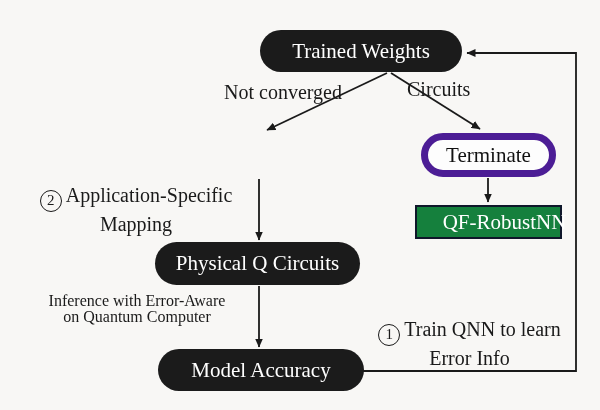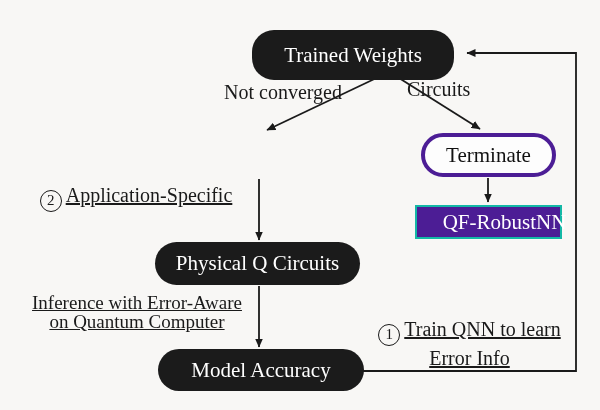--- a/index.html
+++ b/index.html
@@ -96,7 +96,7 @@
     <path d="M 362,371 L 576,371 L 576,53 L 467,53" fill="none" stroke="#1a1a1a" stroke-width="1.8" marker-end="url(#ah)"></path>
   </svg>
 
-  <div class="node pill-dark" style="left:252px; top:30px; width:202px; height:50px;">Trained Weights</div>
+  <div class="node pill-dark" style="left:260px; top:30px; width:202px; height:42px;">Trained Weights</div>
 
 
   <div class="node pill-light" style="left:421px; top:133px; width:135px; height:44px;">Terminate</div>

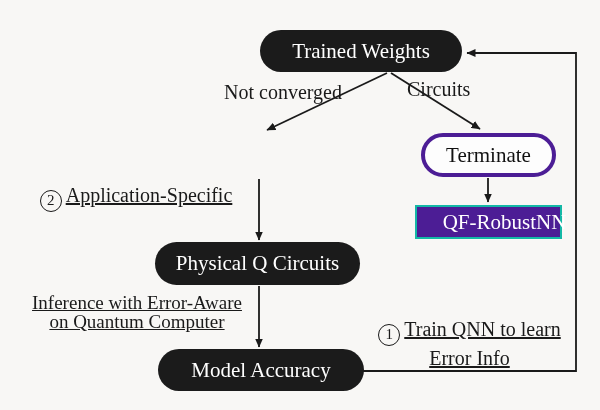--- a/index.html
+++ b/index.html
@@ -39,7 +39,7 @@
   .pill-light {
     background: #fdfdfd;
     color: #111111;
-    border: 4px solid #4c1d95;
+    border: 7px solid #4c1d95;
     border-radius: 23px;
   }
   .box-blue {

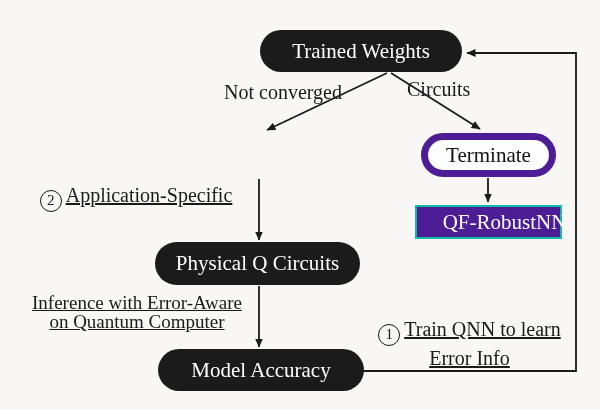--- a/index.html
+++ b/index.html
@@ -57,7 +57,6 @@
   .lbl-center {
     text-align: center;
     white-space: normal;
-    text-decoration: underline;
   }
   .circled-num {
     display: inline-flex;

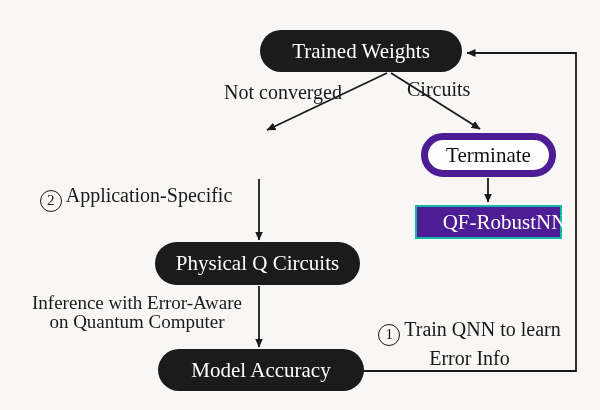--- a/index.html
+++ b/index.html
@@ -112,6 +112,7 @@
 
   <div class="lbl lbl-center" style="left:18px; top:183px; width:236px;">
     <span class="circled-num">2</span><span>Application-Specific</span><br>
+    <span>Mapping</span>
   </div>
 
   <div class="lbl lbl-center inference-lbl" style="left:12px; top:293px; width:250px;">

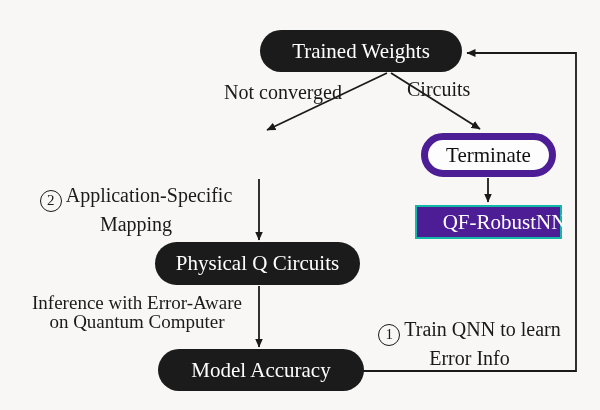--- a/index.html
+++ b/index.html
@@ -43,9 +43,9 @@
     border-radius: 23px;
   }
   .box-blue {
-    background: #4c1d95;
+    background: #15803d;
     color: #ffffff;
-    border: 2px solid #14b8a6;
+    border: 2px solid #0f172a;
     padding-left: 32px;
   }
   .lbl {

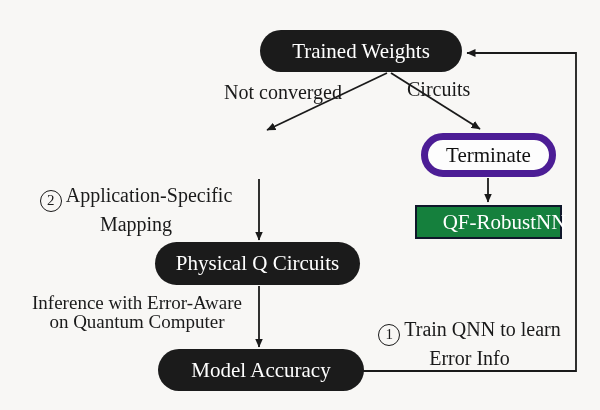--- a/index.html
+++ b/index.html
@@ -72,7 +72,7 @@
     margin-right: 4px;
   }
   .inference-lbl {
-    font-size: 19px;
+    font-size: 16px;
     line-height: 1.0;
   }
 </style>

